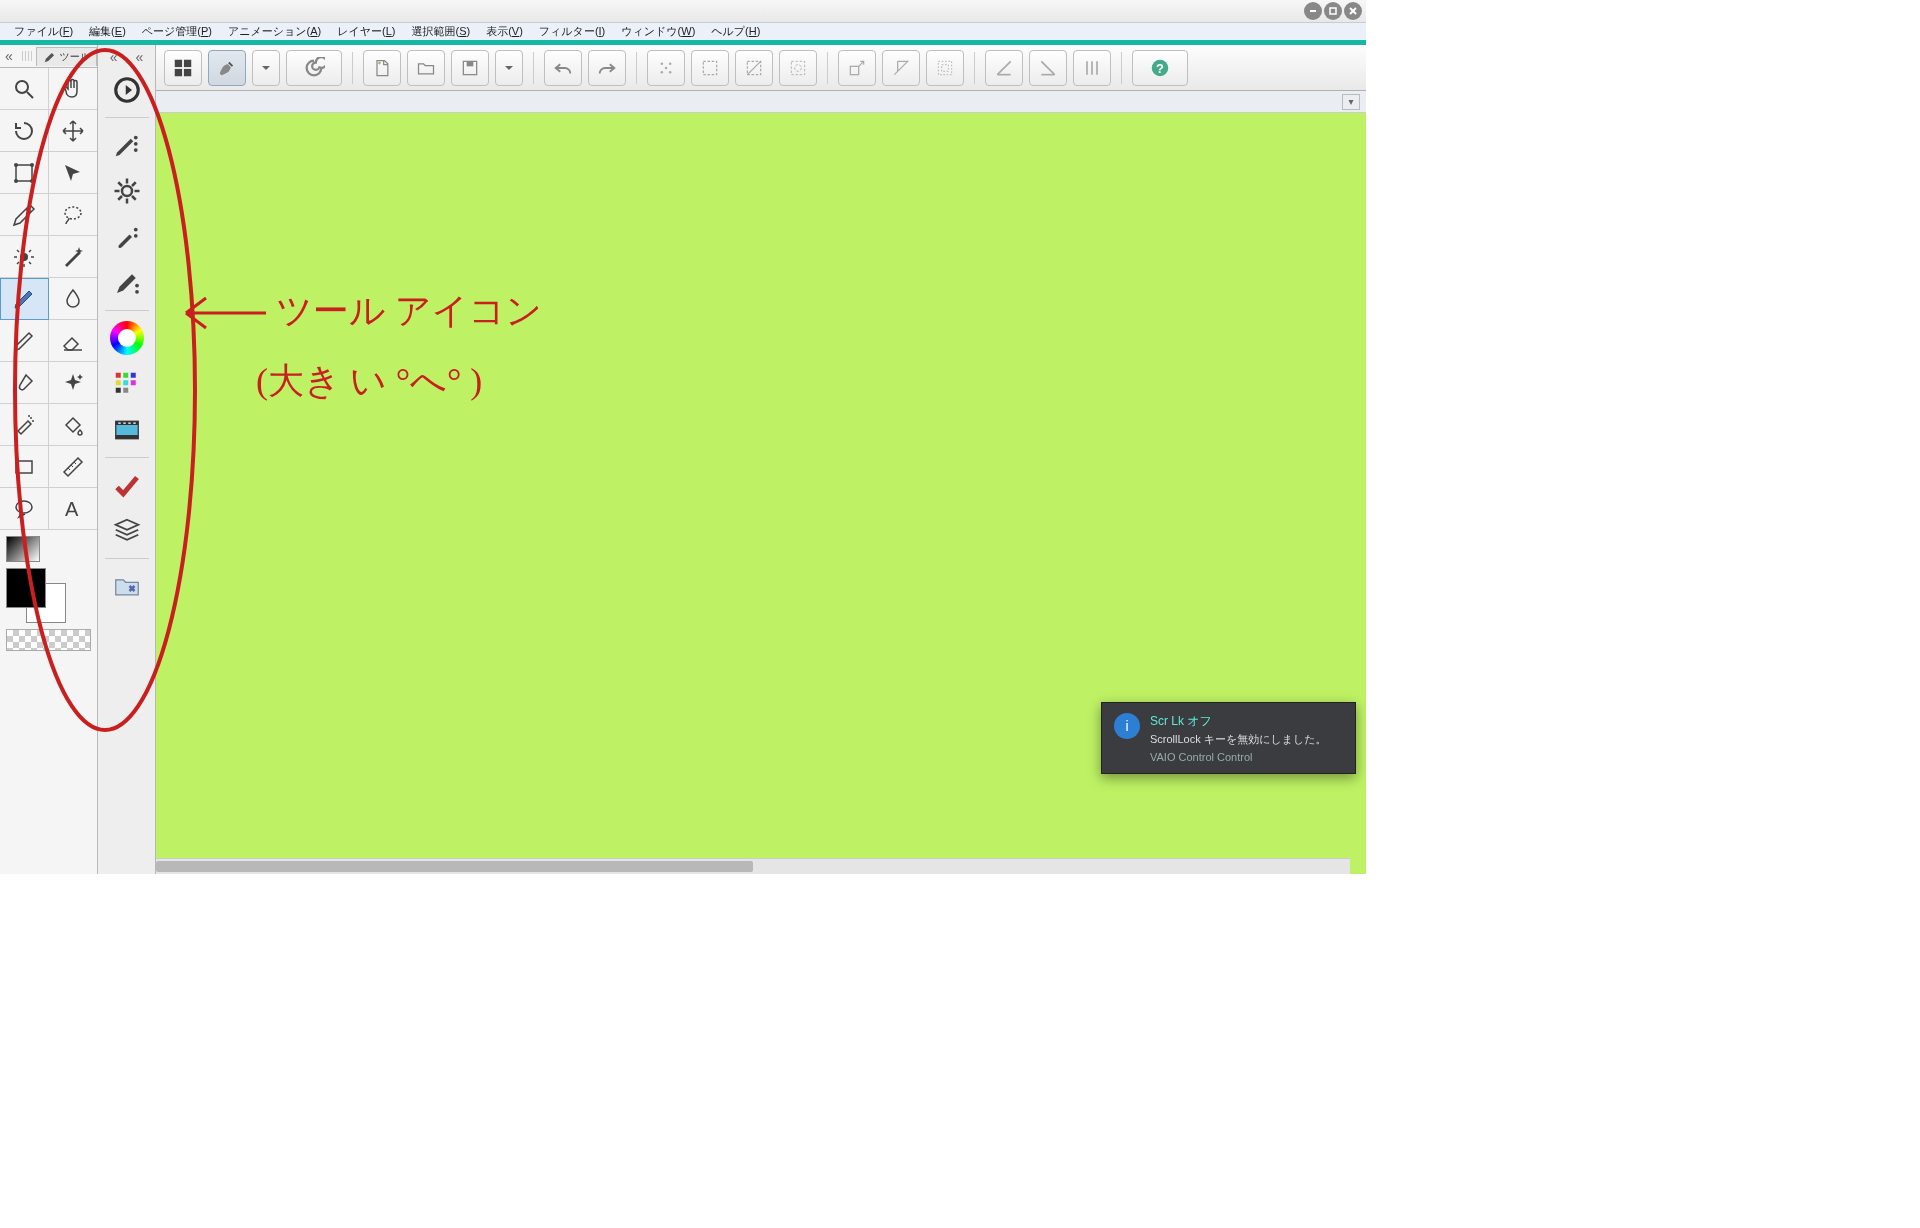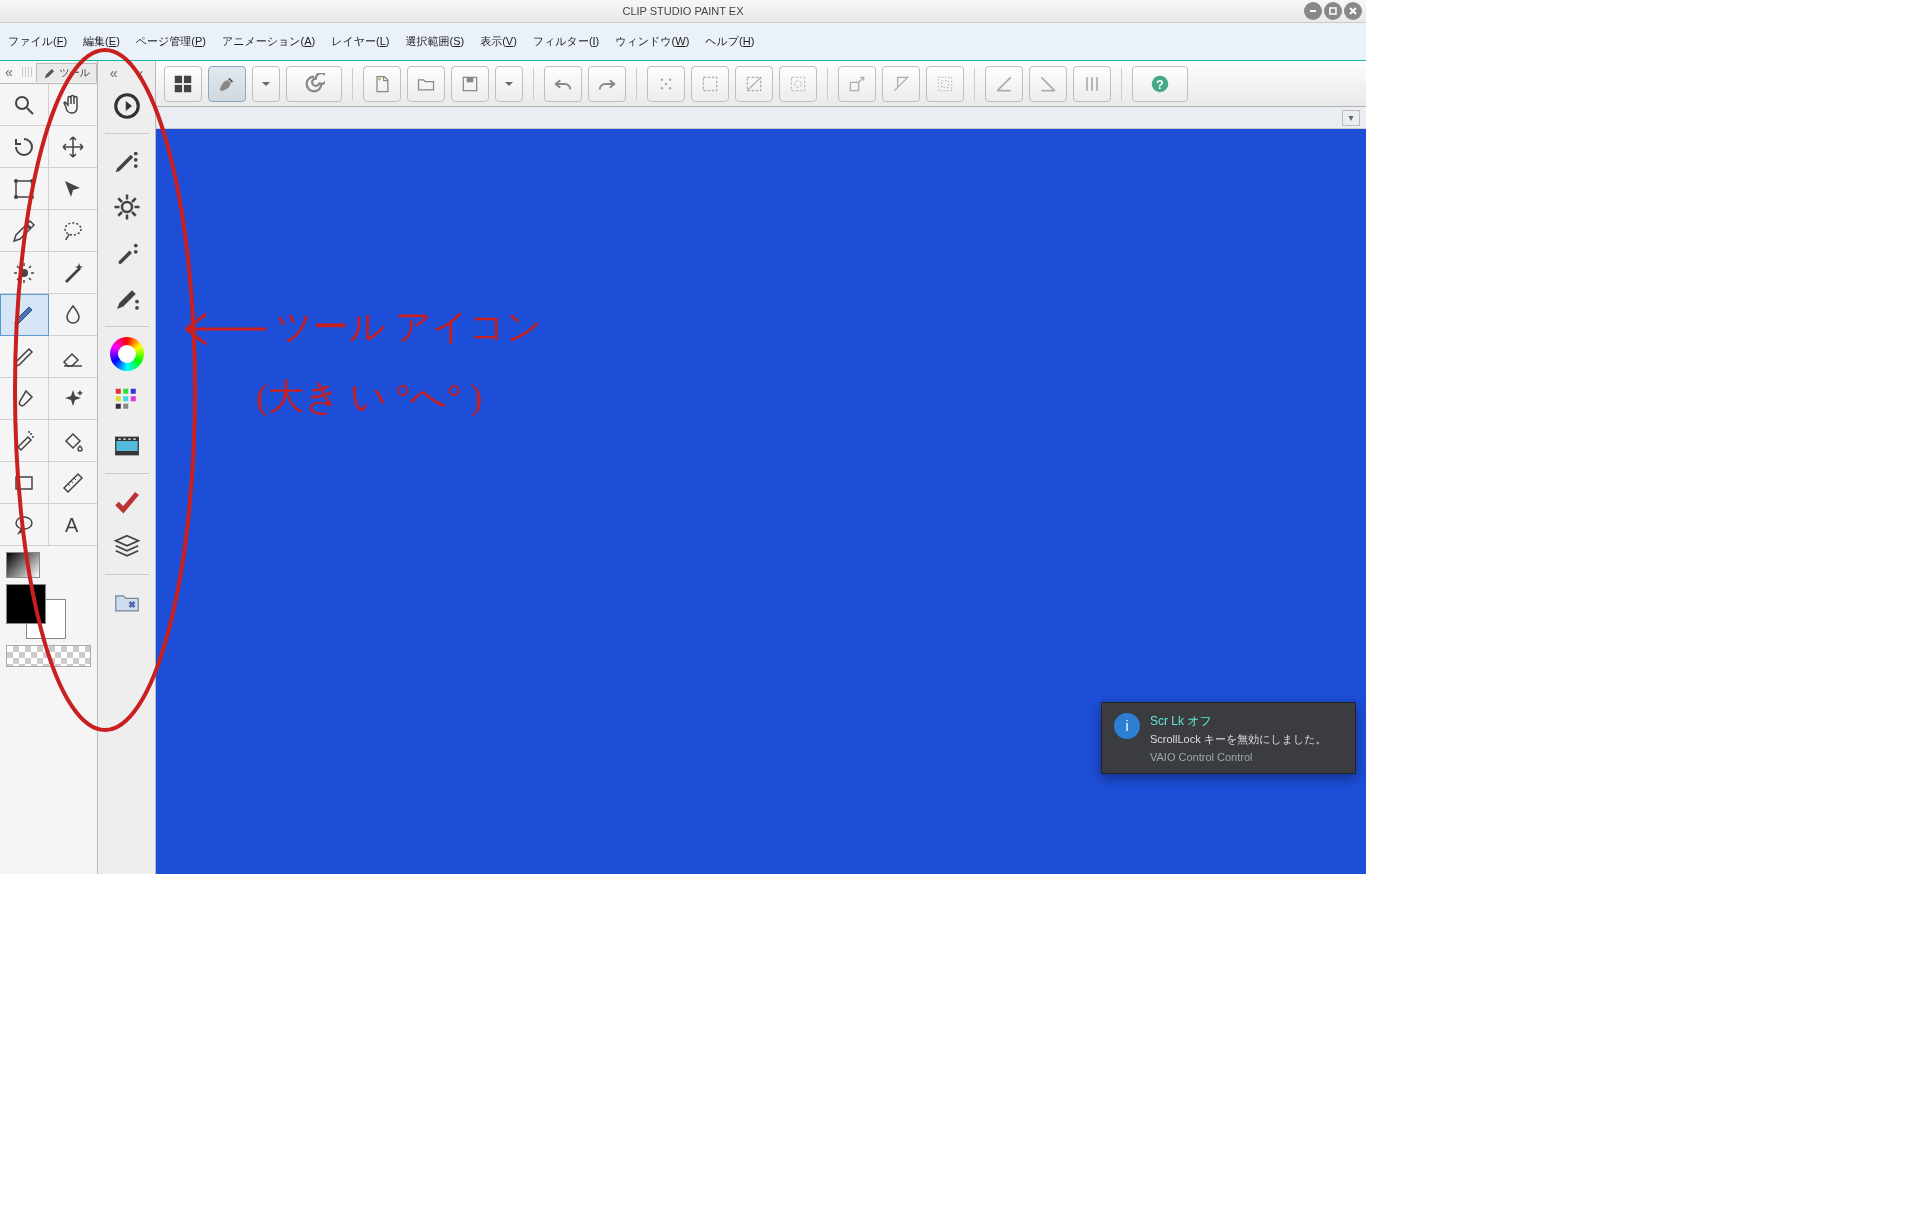--- a/index.html
+++ b/index.html
@@ -79,7 +79,6 @@
 <body>
 
 <div class="titlebar">
-  <span class="title">CLIP STUDIO PAINT EX</span>
   <div class="controls">
     <span class="ctl">
         <svg width="10" height="10" viewBox="0 0 10 10">

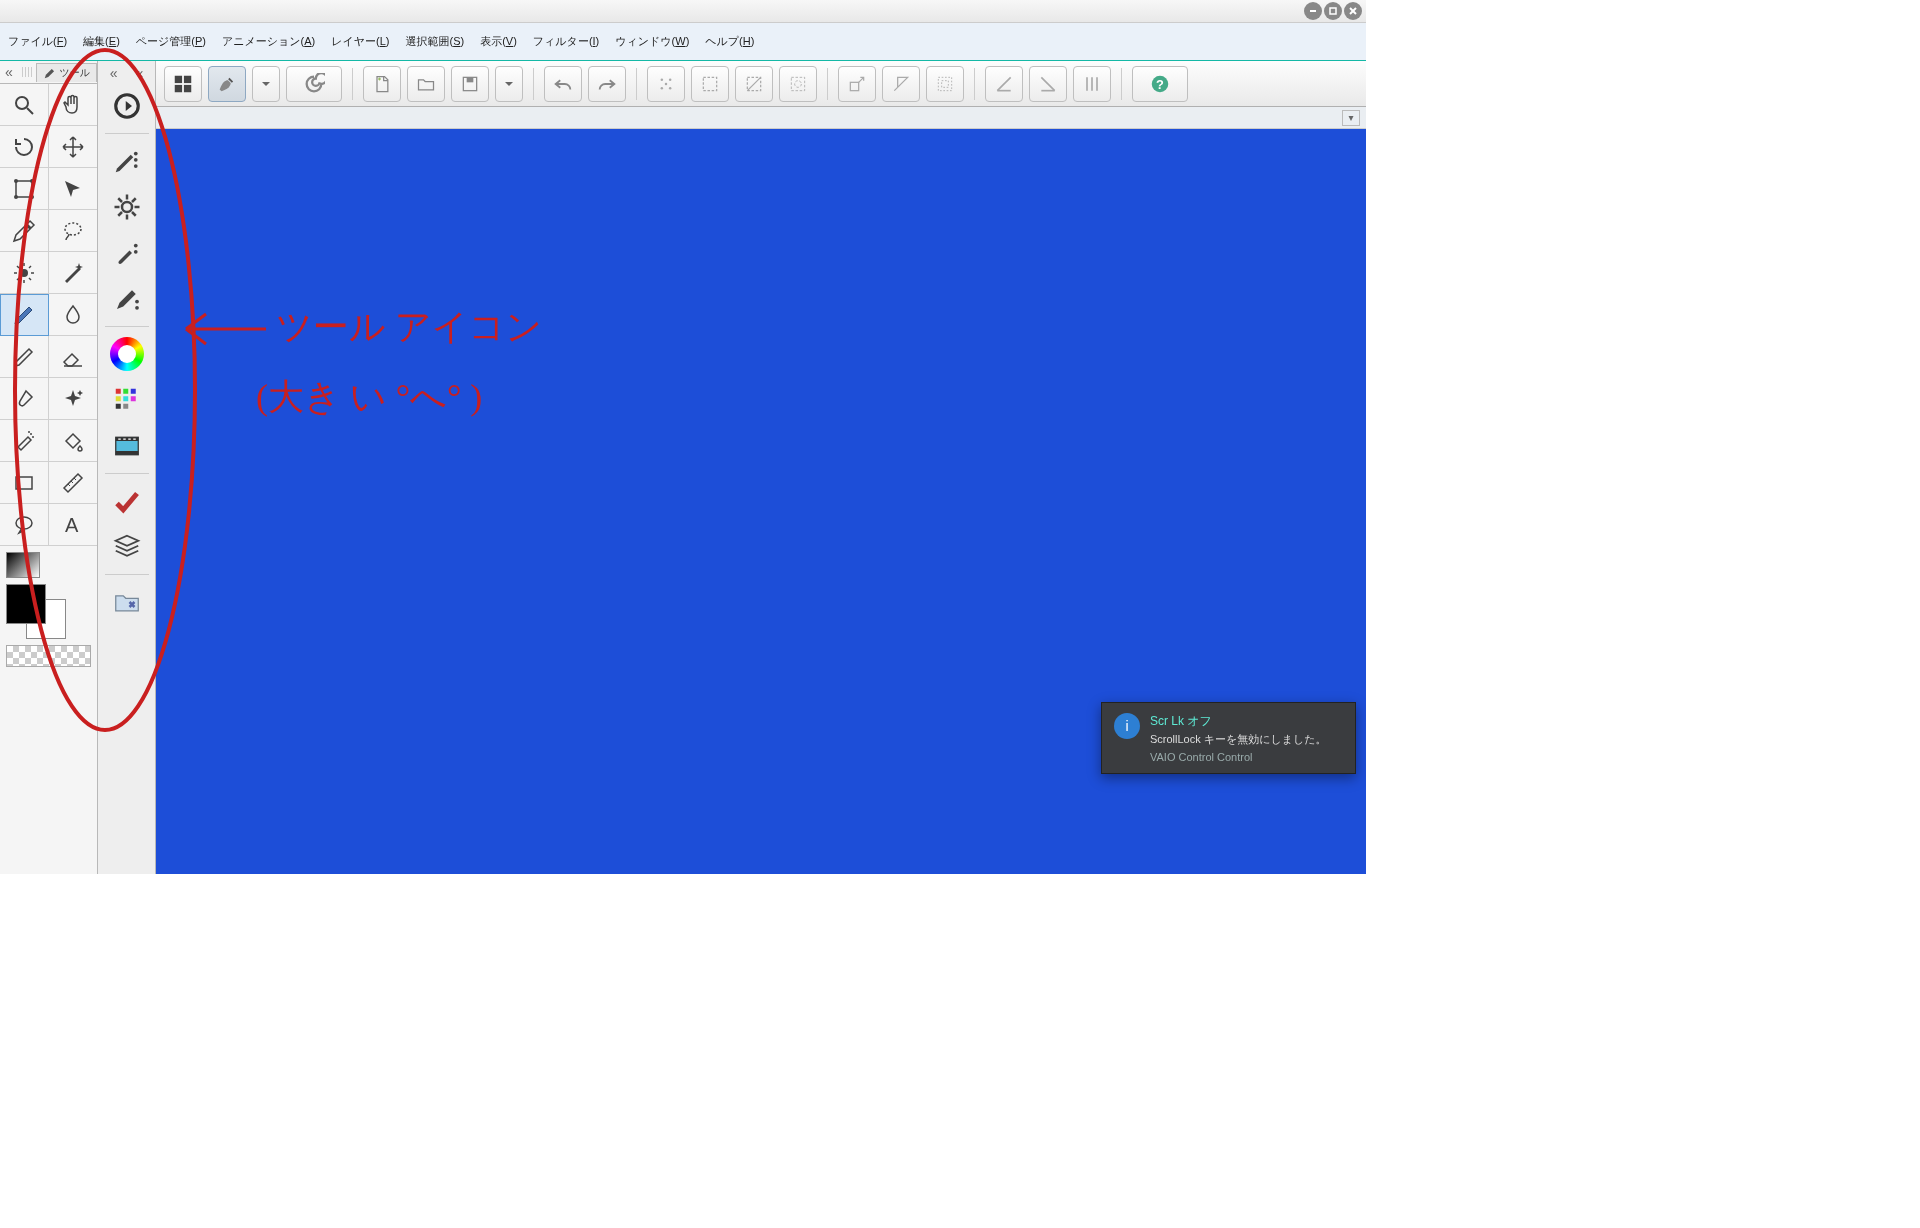--- a/index.html
+++ b/index.html
@@ -12,7 +12,7 @@
 .titlebar .ctl{width:18px;height:18px;border-radius:50%;background:#888;color:#fff;display:flex;align-items:center;justify-content:center;font-size:11px;cursor:pointer}
 
 
-.menubar{height:38px;background:#eaf1f9;border-bottom:1px solid #14b8a6;display:flex;align-items:center;font-size:11px;color:#222}
+.menubar{height:22px;background:#eaf1f9;border-bottom:5px solid #14b8a6;display:flex;align-items:center;padding-left:6px;font-size:11px;color:#222}
 .menubar .mi{padding:2px 8px;cursor:pointer}
 .menubar .mi u{text-decoration:underline}
 

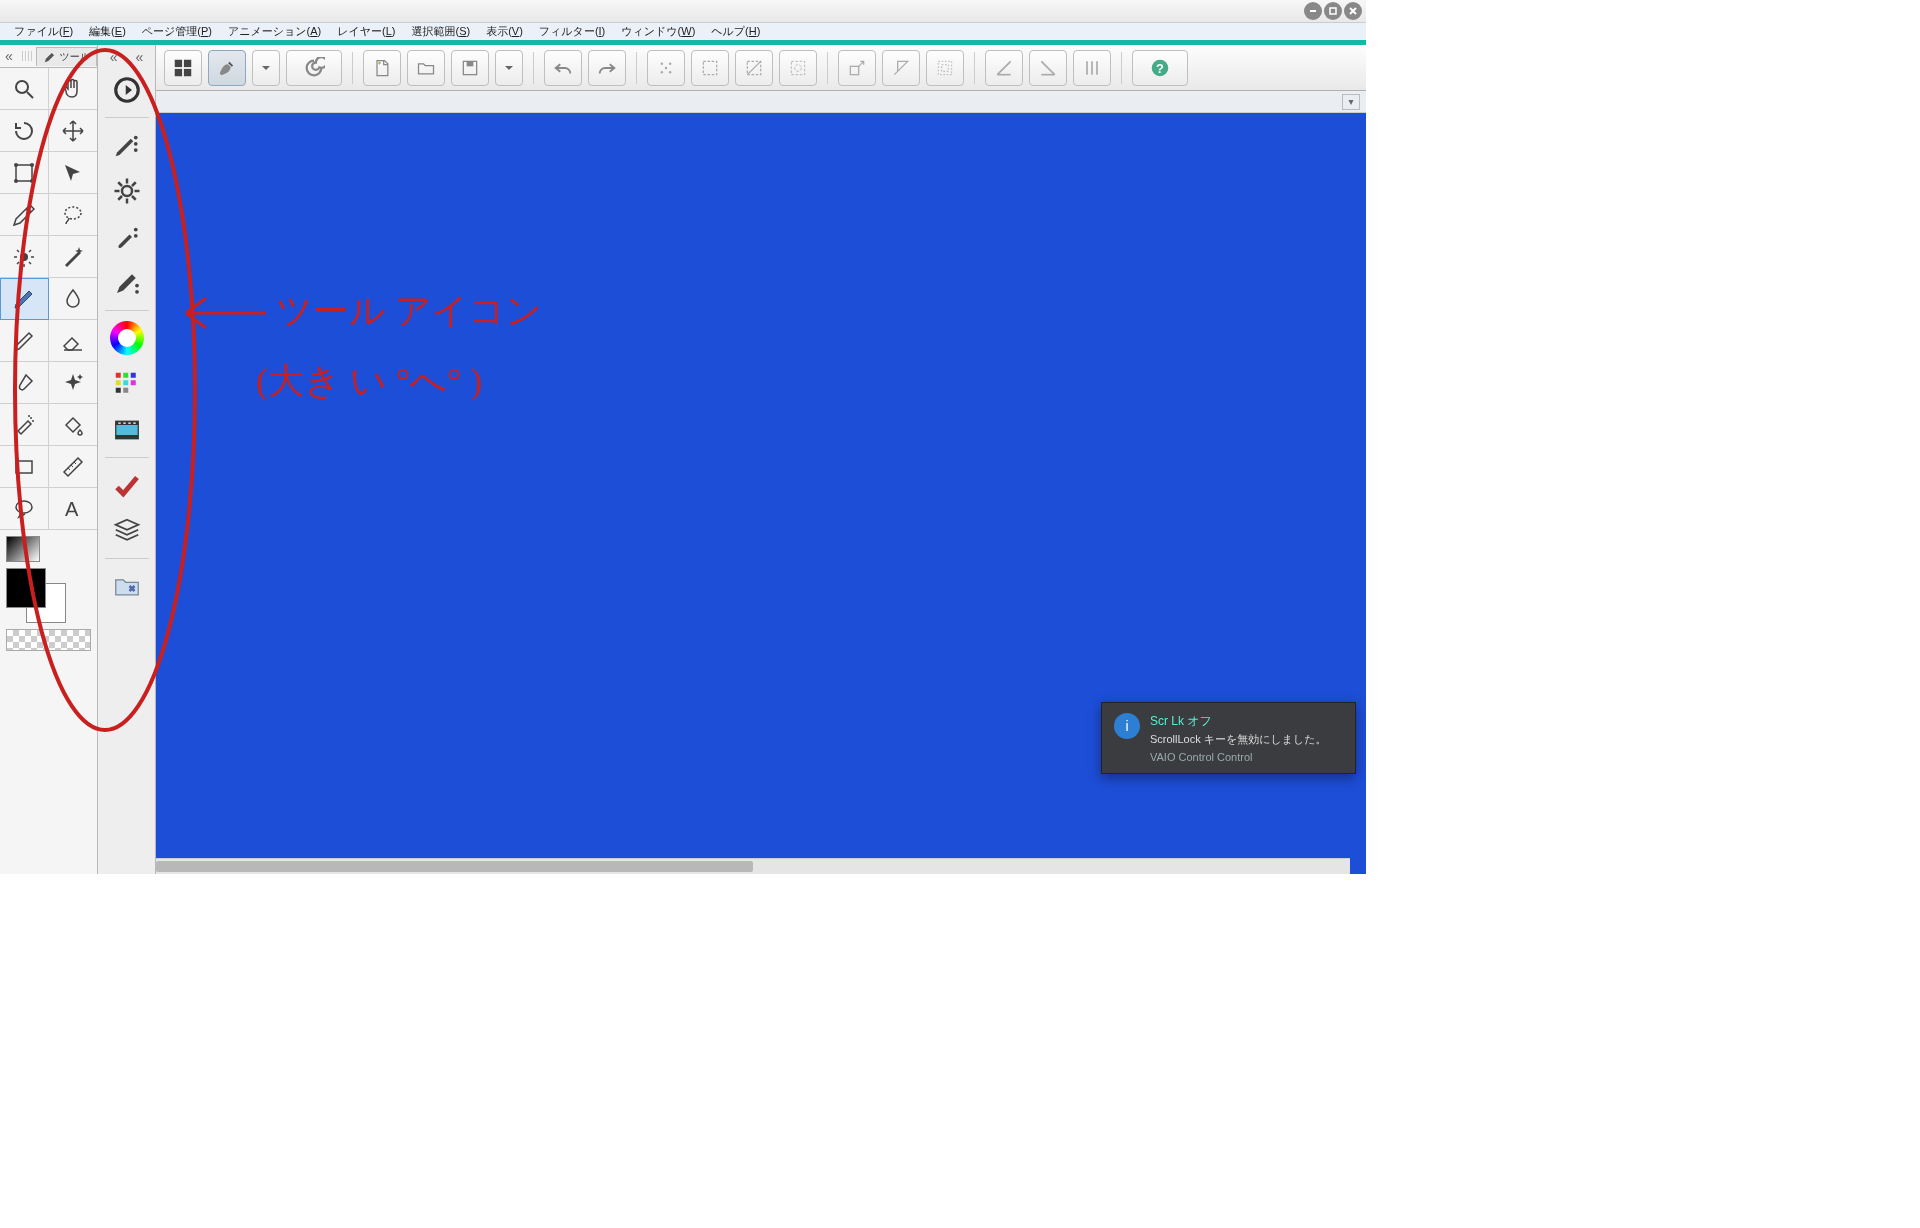--- a/index.html
+++ b/index.html
@@ -60,7 +60,7 @@
 .tabstrip{height:22px;background:#eaeef2;border-bottom:1px solid #ccc;display:flex;justify-content:flex-end;align-items:center;padding-right:6px}
 .tabstrip .dd{width:18px;height:16px;border:1px solid #bbb;display:flex;align-items:center;justify-content:center;font-size:10px;color:#666}
 
-.canvas{flex:1;background:#1d4ed8;position:relative}
+.canvas{flex:1;background:#bef264;position:relative}
 .scrollbar-h{position:absolute;left:0;right:16px;bottom:0;height:16px;background:#e5e5e5;border-top:1px solid #ccc}
 .scrollbar-h .thumb{position:absolute;left:0;width:50%;top:2px;bottom:2px;background:#b8b8b8;border-radius:2px}
 

